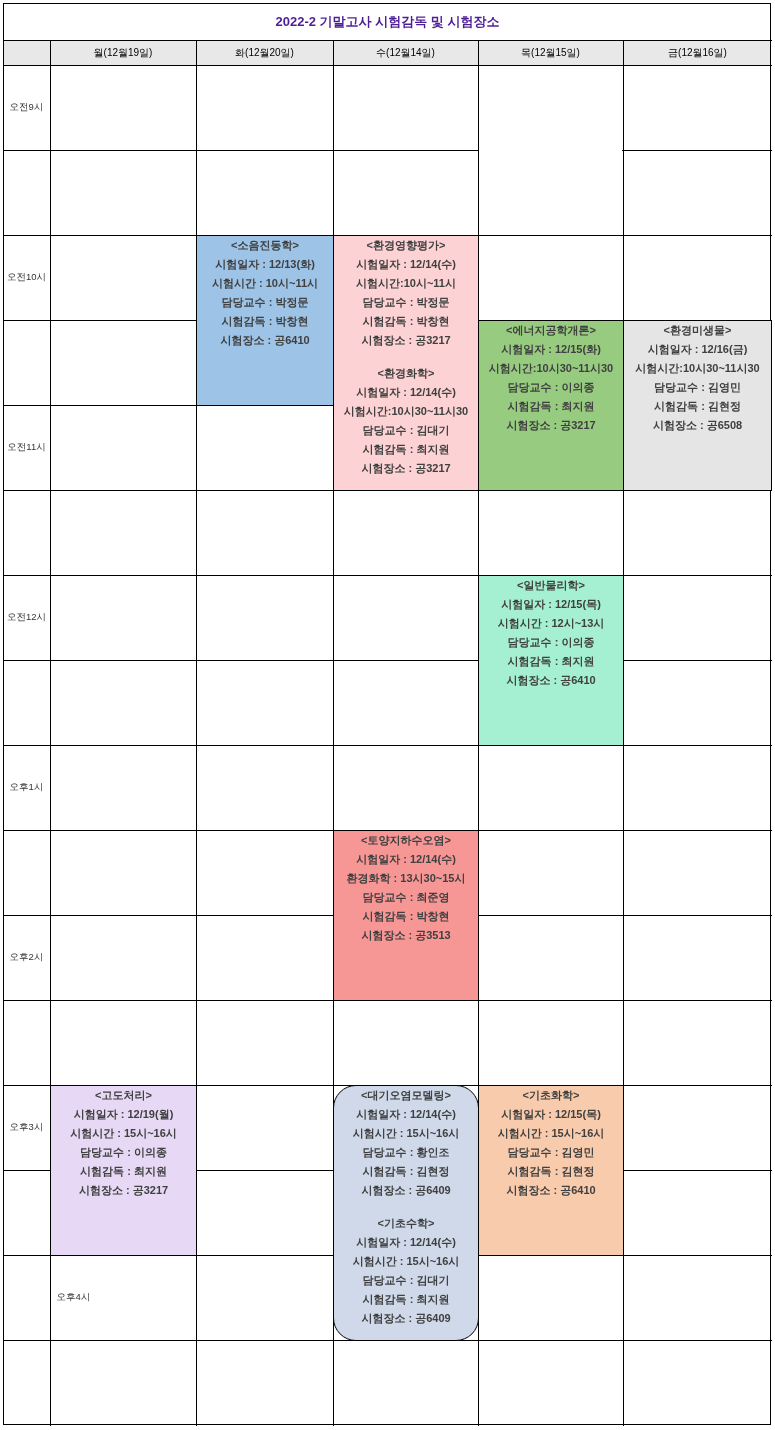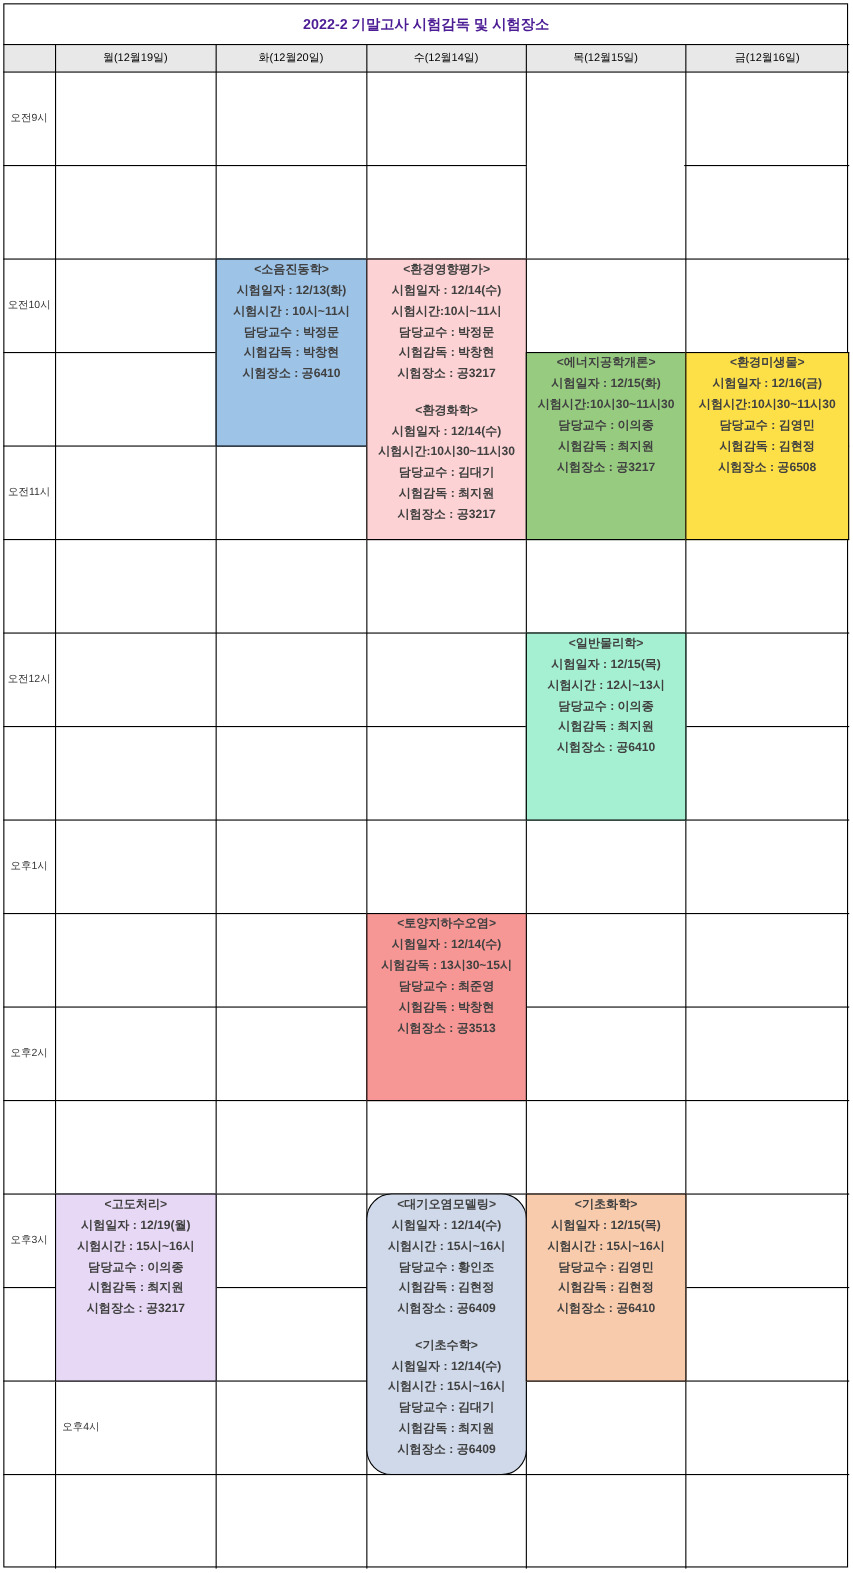--- a/index.html
+++ b/index.html
@@ -146,7 +146,7 @@
       </div>
   </div>
 
-  <div class="exam" style="left: 623px; top: 320px; width: 149px; height: 171px; background: #fde047;">
+  <div class="exam" style="left: 623px; top: 320px; width: 149px; height: 171px; background: #e5e5e5;">
     <div class="exam-group">
         <div class="exam-line exam-subject">&lt;환경미생물&gt;</div>
         <div class="exam-line">시험일자 : 12/16(금)</div>

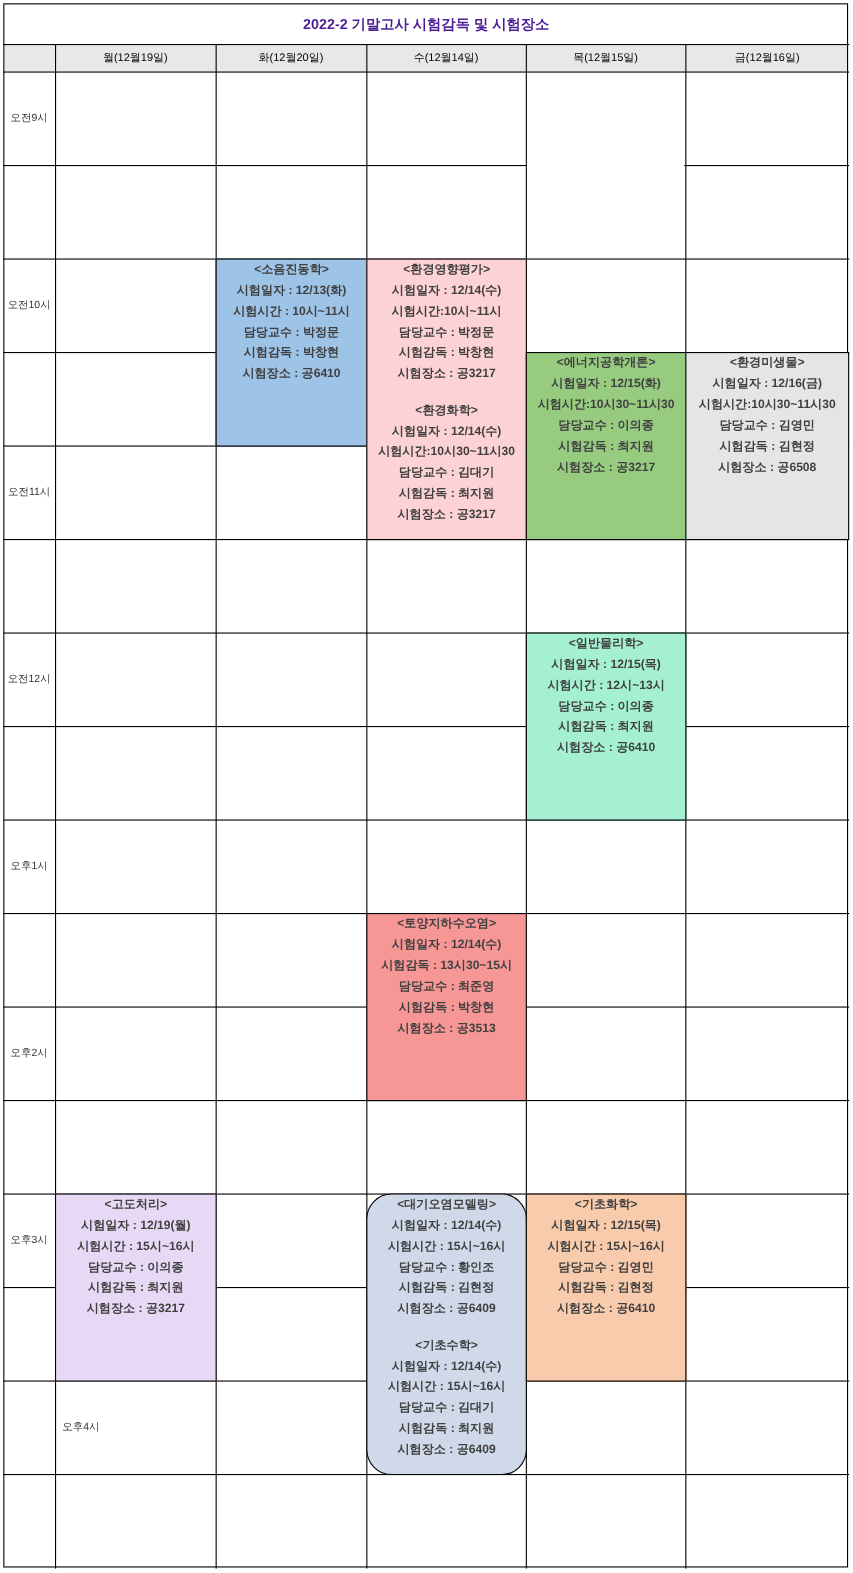--- a/index.html
+++ b/index.html
@@ -172,7 +172,7 @@
     <div class="exam-group">
         <div class="exam-line exam-subject">&lt;토양지하수오염&gt;</div>
         <div class="exam-line">시험일자 : 12/14(수)</div>
-        <div class="exam-line">시험감독 : 13시30~15시</div>
+        <div class="exam-line">환경화학 : 13시30~15시</div>
         <div class="exam-line">담당교수 : 최준영</div>
         <div class="exam-line">시험감독 : 박창현</div>
         <div class="exam-line">시험장소 : 공3513</div>

